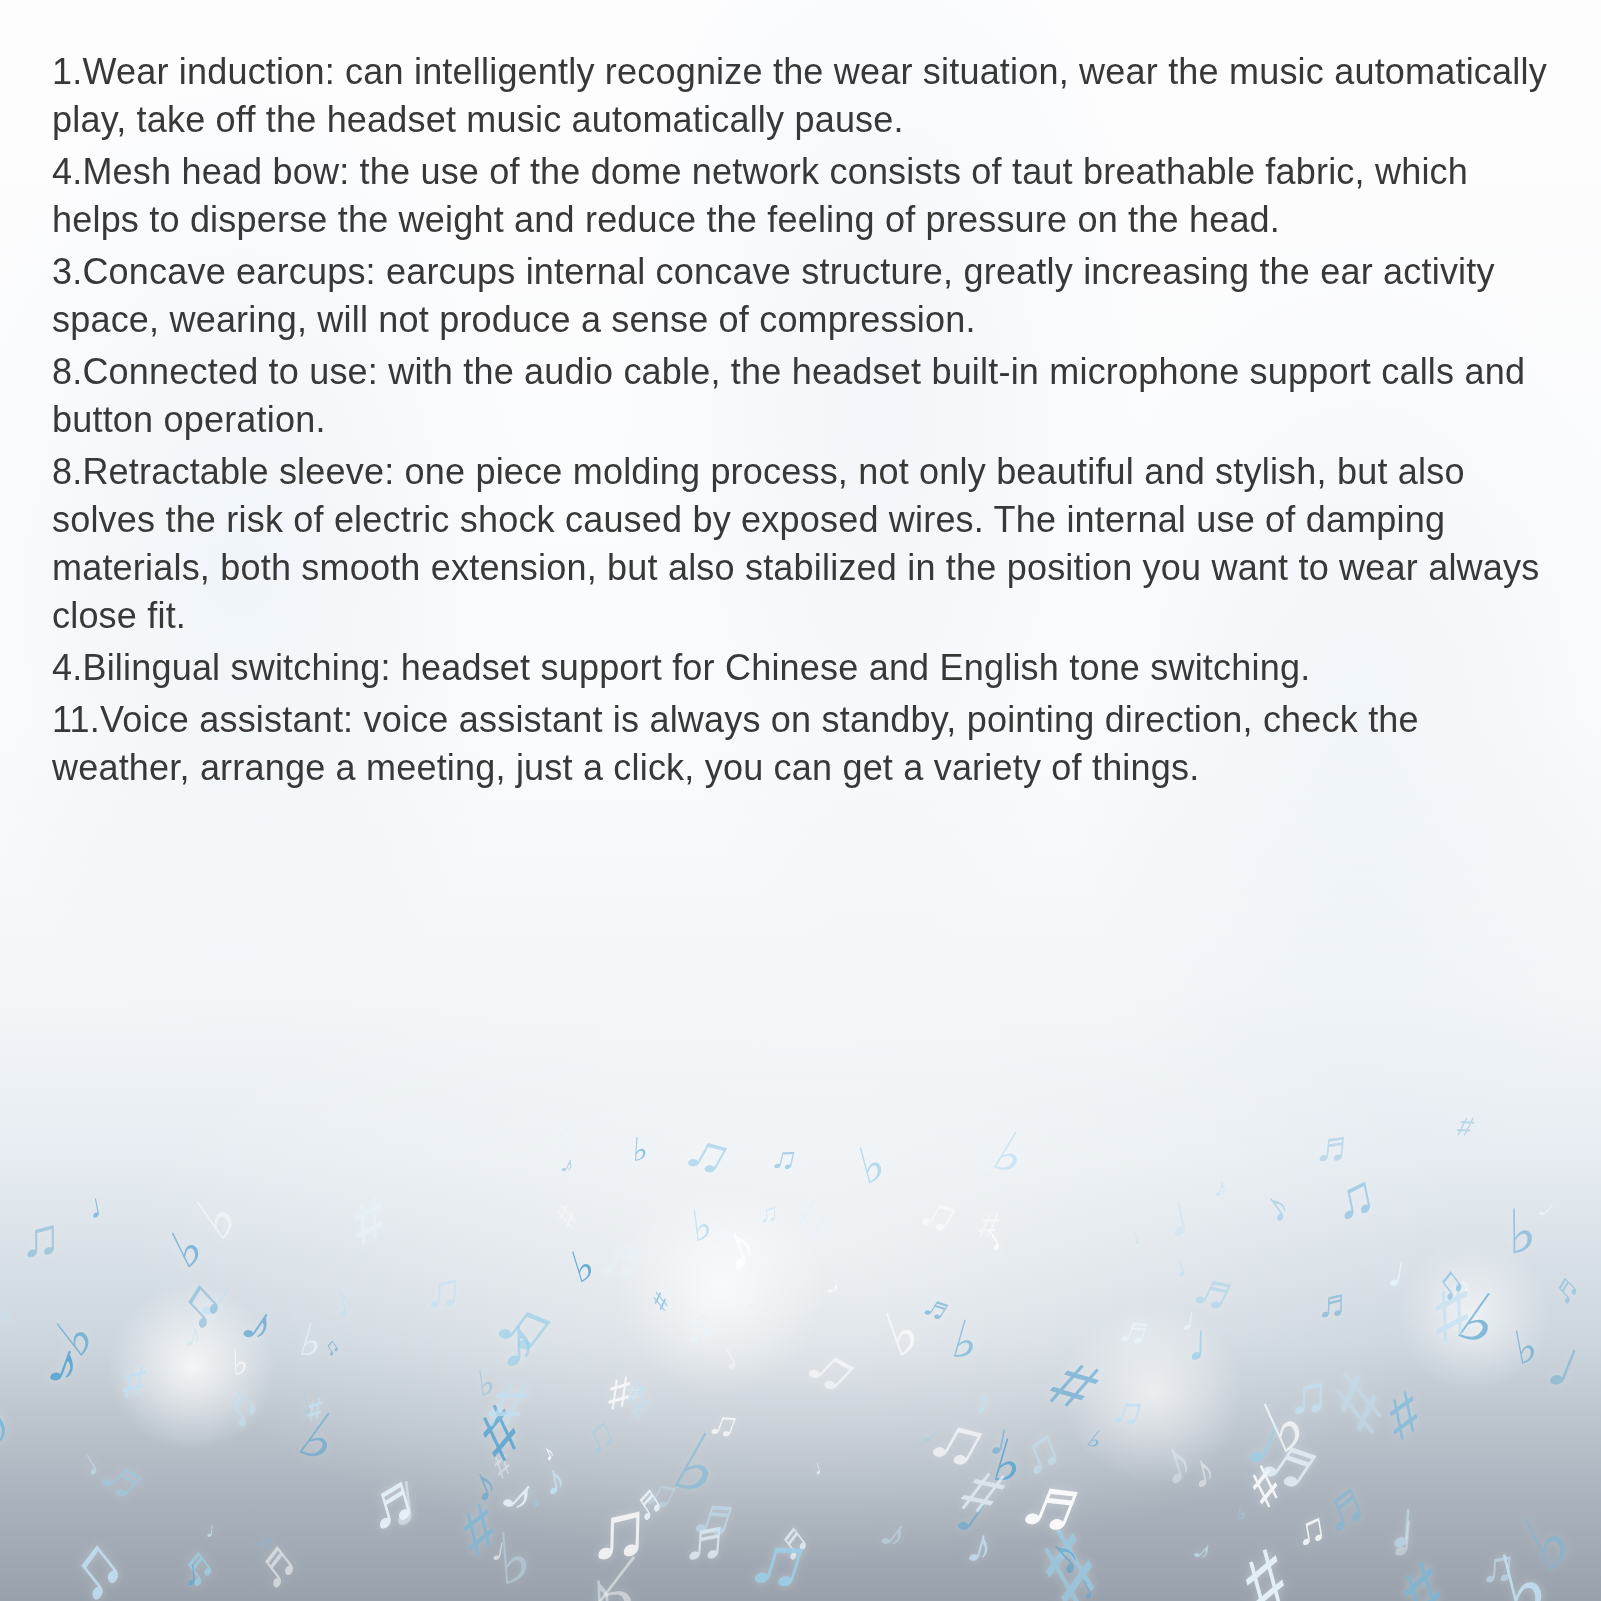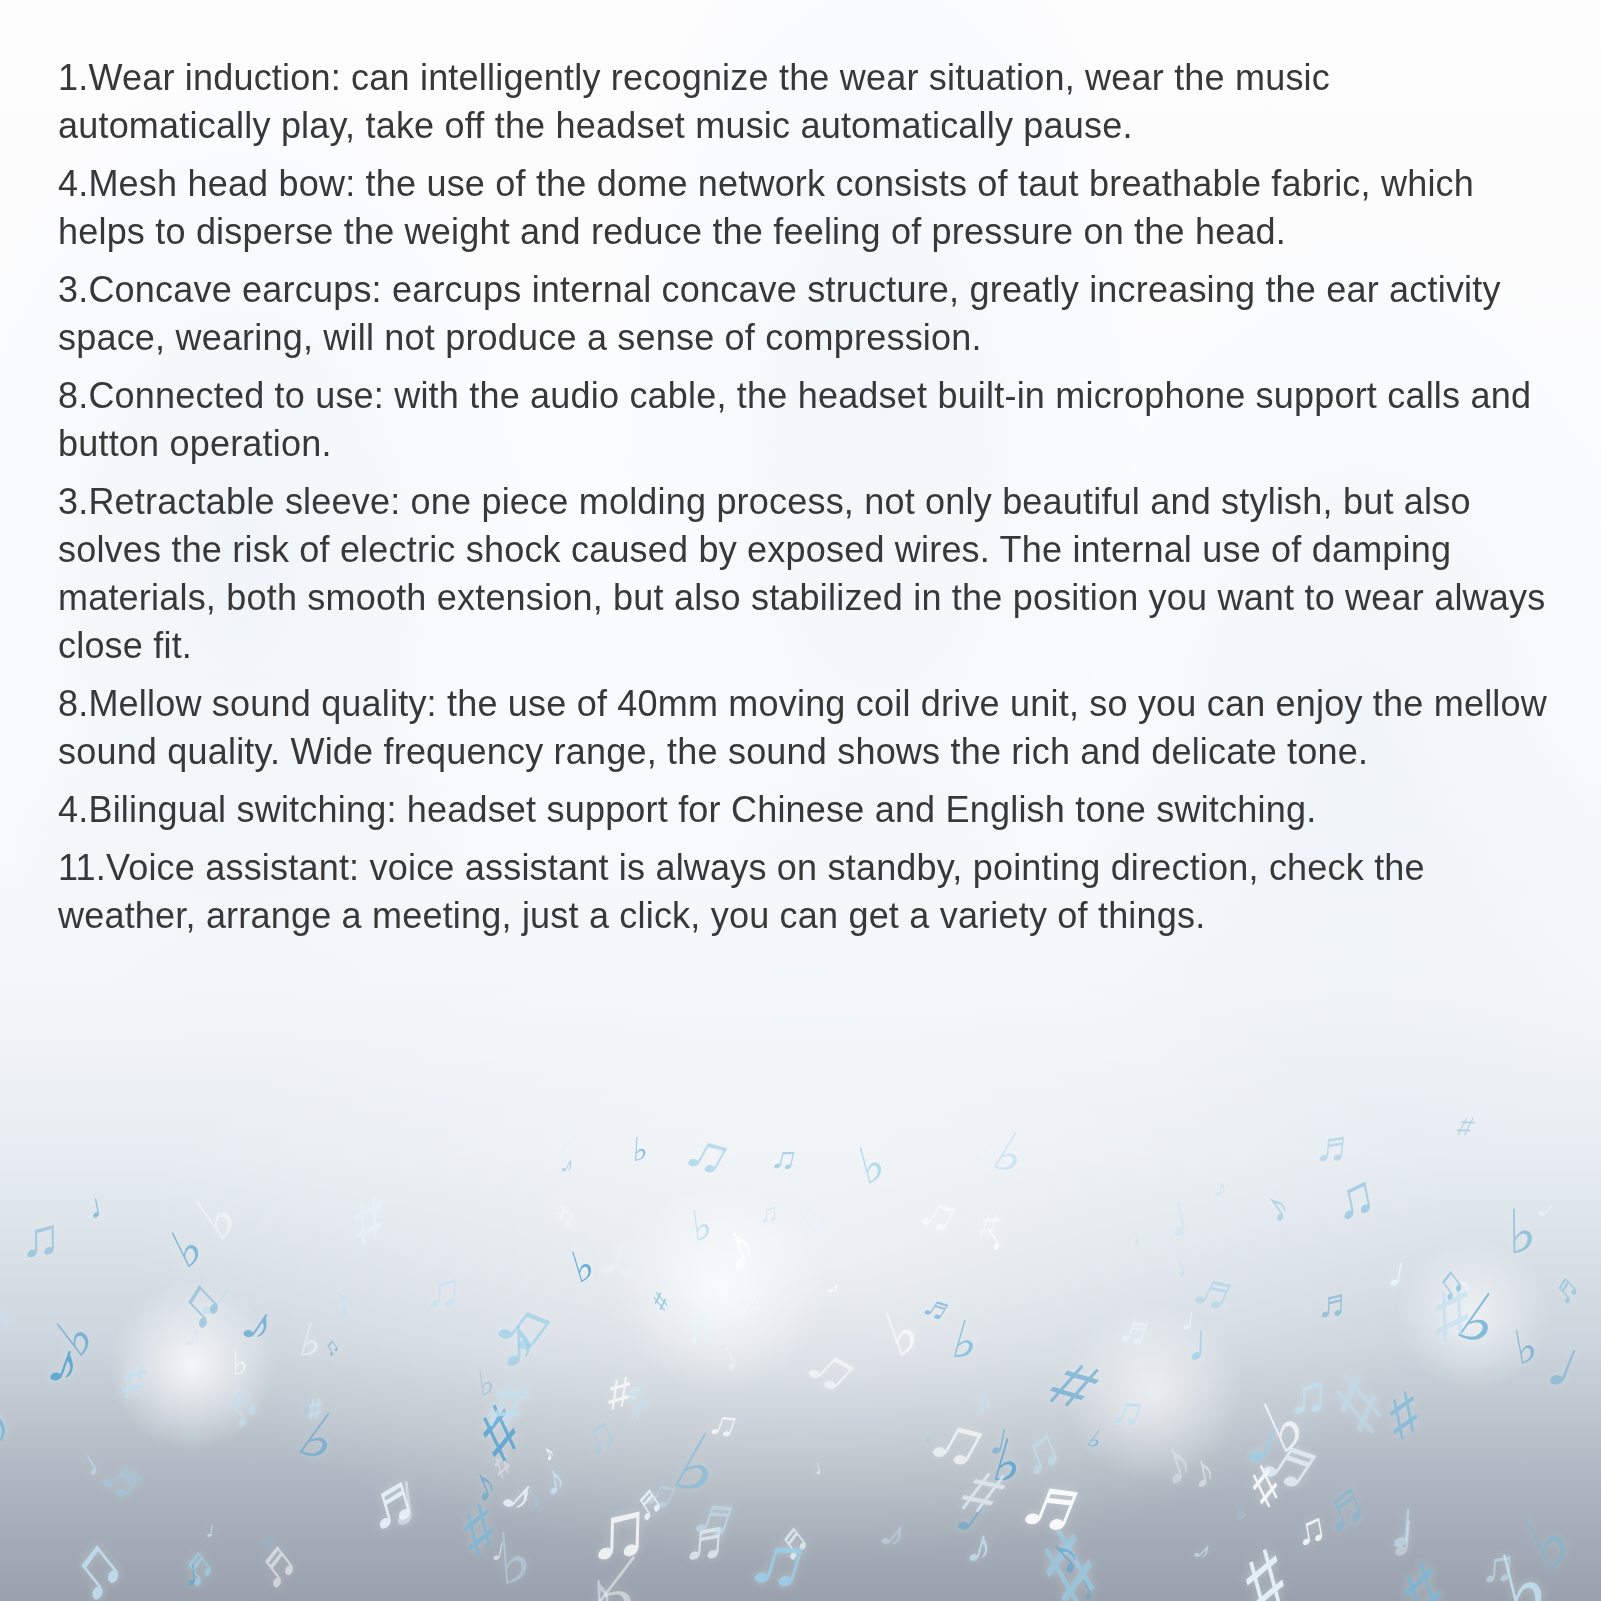--- a/index.html
+++ b/index.html
@@ -58,7 +58,7 @@
     letter-spacing: 0.2px;
   }
   .text-block p {
-    margin: 10px;
+    margin: 4px;
   }
   .notes-layer {
     position: absolute;

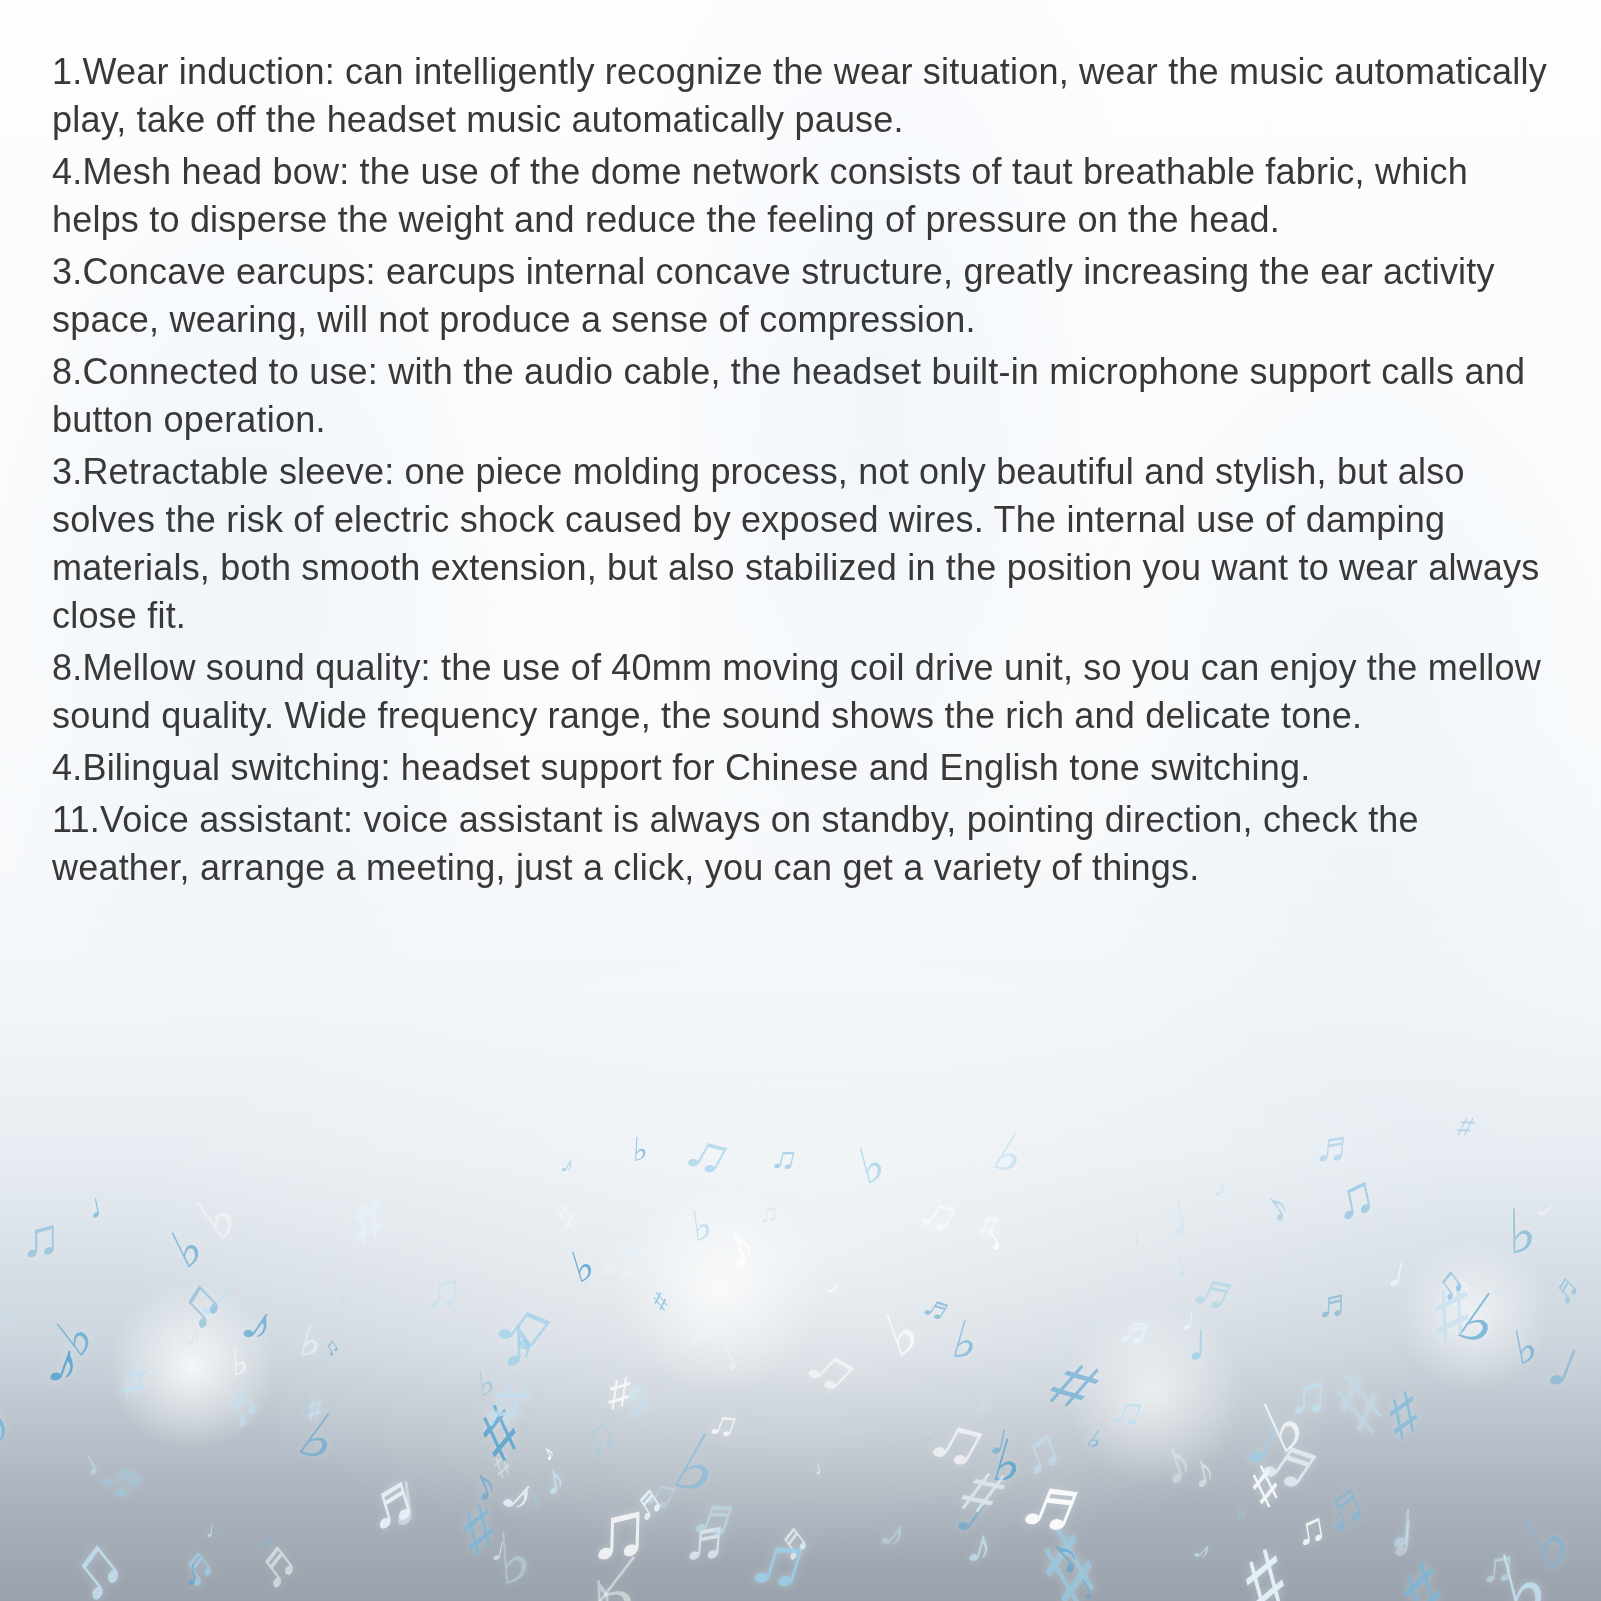--- a/index.html
+++ b/index.html
@@ -236,7 +236,7 @@
   <p>4.Mesh head bow: the use of the dome network consists of taut breathable fabric, which helps to disperse the weight and reduce the feeling of pressure on the head.</p>
   <p>3.Concave earcups: earcups internal concave structure, greatly increasing the ear activity space, wearing, will not produce a sense of compression.</p>
   <p>8.Connected to use: with the audio cable, the headset built-in microphone support calls and button operation.</p>
-  <p>3.Retractable sleeve: one piece molding process, not only beautiful and stylish, but also solves the risk of electric shock caused by exposed wires. The internal use of damping materials, both smooth extension, but also stabilized in the position you want to wear always close fit.</p>
+  <p>8.Retractable sleeve: one piece molding process, not only beautiful and stylish, but also solves the risk of electric shock caused by exposed wires. The internal use of damping materials, both smooth extension, but also stabilized in the position you want to wear always close fit.</p>
   <p>8.Mellow sound quality: the use of 40mm moving coil drive unit, so you can enjoy the mellow sound quality. Wide frequency range, the sound shows the rich and delicate tone.</p>
   <p>4.Bilingual switching: headset support for Chinese and English tone switching.</p>
   <p>11.Voice assistant: voice assistant is always on standby, pointing direction, check the weather, arrange a meeting, just a click, you can get a variety of things.</p>

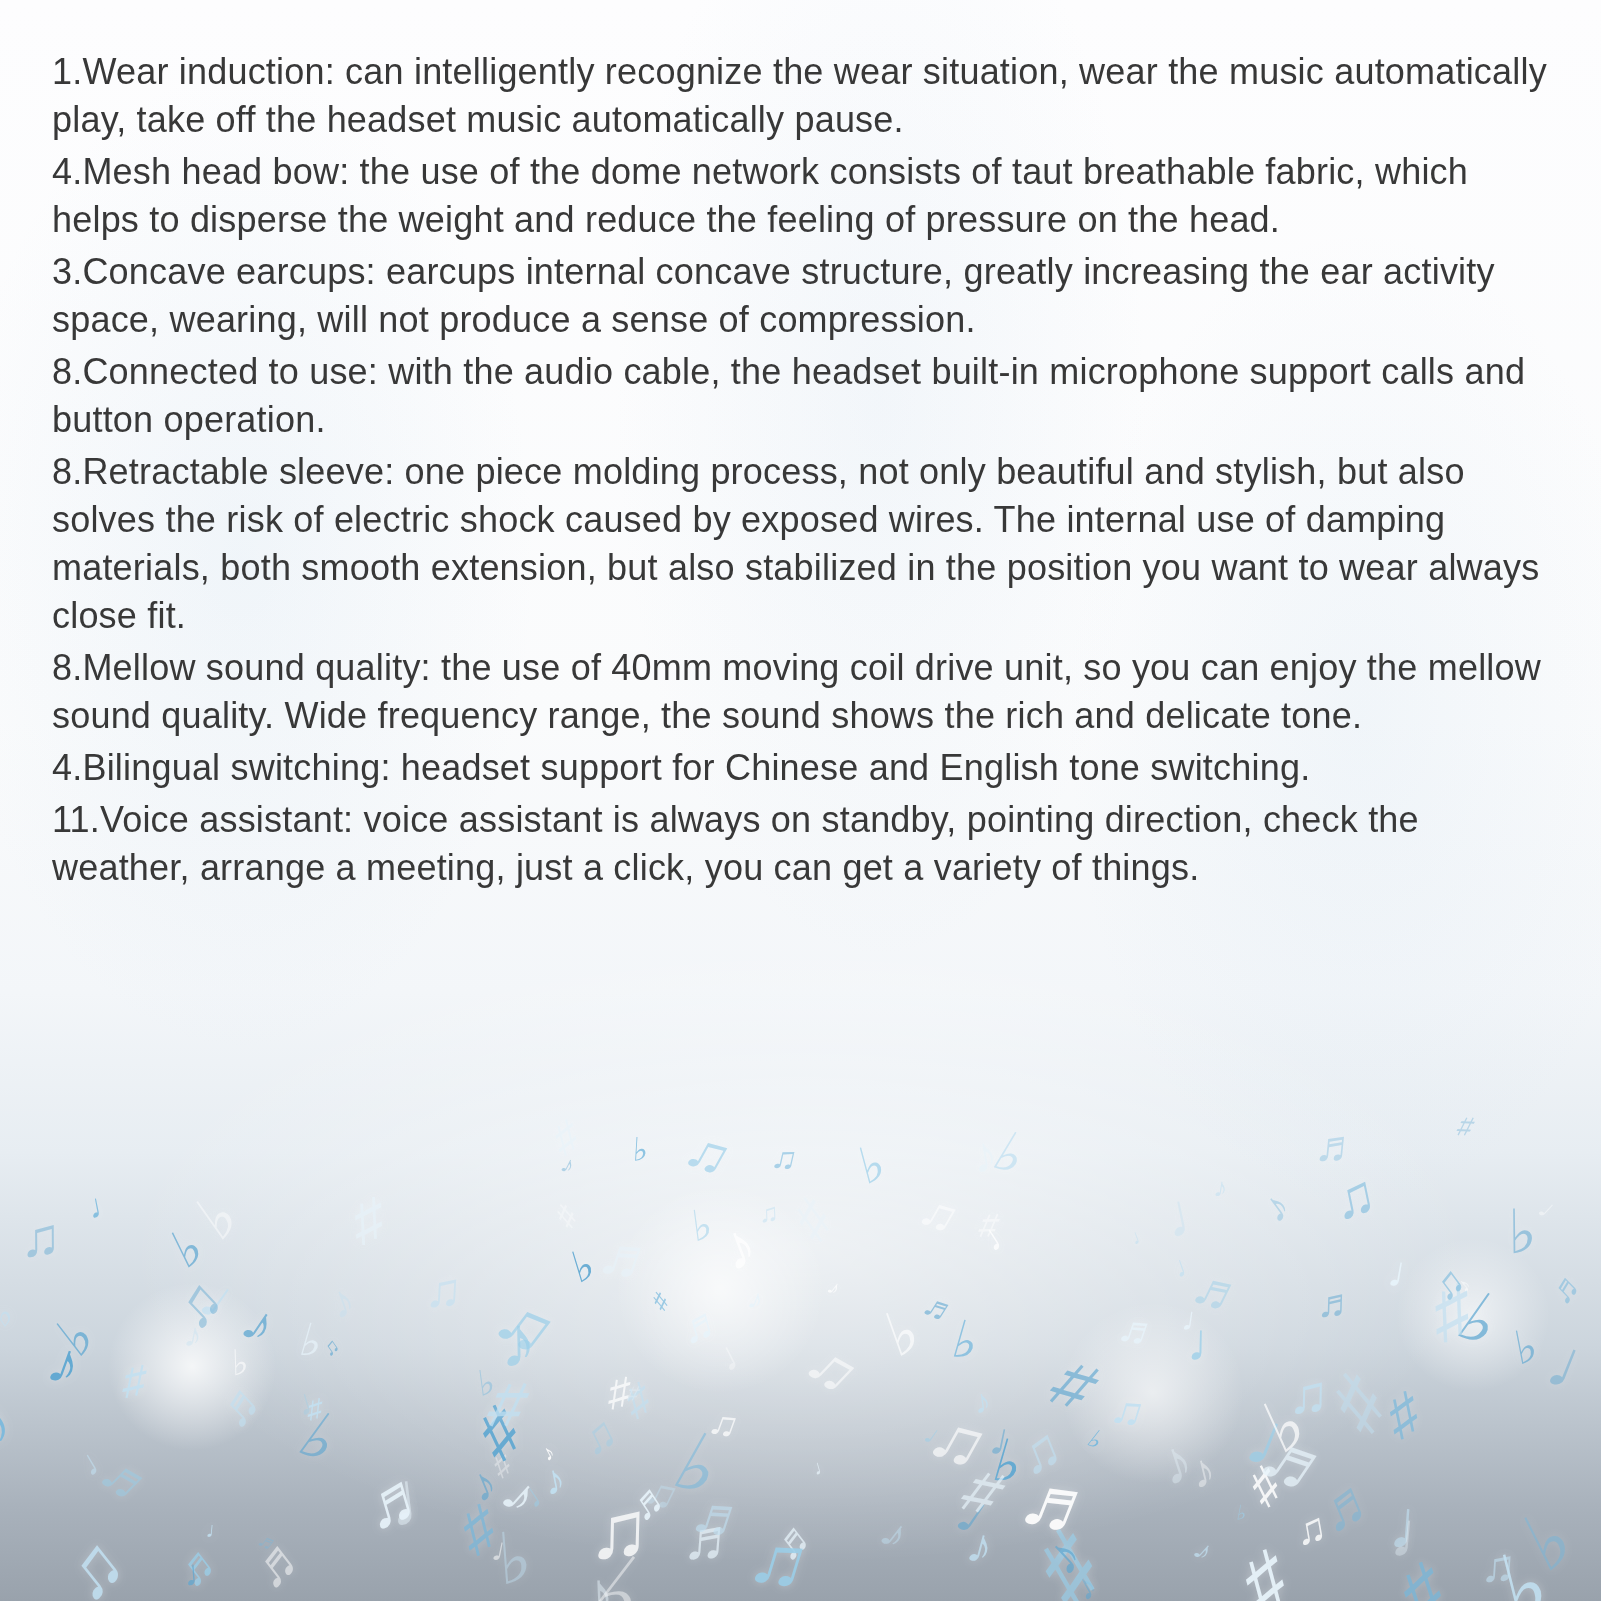--- a/index.html
+++ b/index.html
@@ -237,7 +237,6 @@
   <p>3.Concave earcups: earcups internal concave structure, greatly increasing the ear activity space, wearing, will not produce a sense of compression.</p>
   <p>8.Connected to use: with the audio cable, the headset built-in microphone support calls and button operation.</p>
   <p>8.Retractable sleeve: one piece molding process, not only beautiful and stylish, but also solves the risk of electric shock caused by exposed wires. The internal use of damping materials, both smooth extension, but also stabilized in the position you want to wear always close fit.</p>
-  <p>8.Mellow sound quality: the use of 40mm moving coil drive unit, so you can enjoy the mellow sound quality. Wide frequency range, the sound shows the rich and delicate tone.</p>
   <p>4.Bilingual switching: headset support for Chinese and English tone switching.</p>
   <p>11.Voice assistant: voice assistant is always on standby, pointing direction, check the weather, arrange a meeting, just a click, you can get a variety of things.</p>
 </div>

